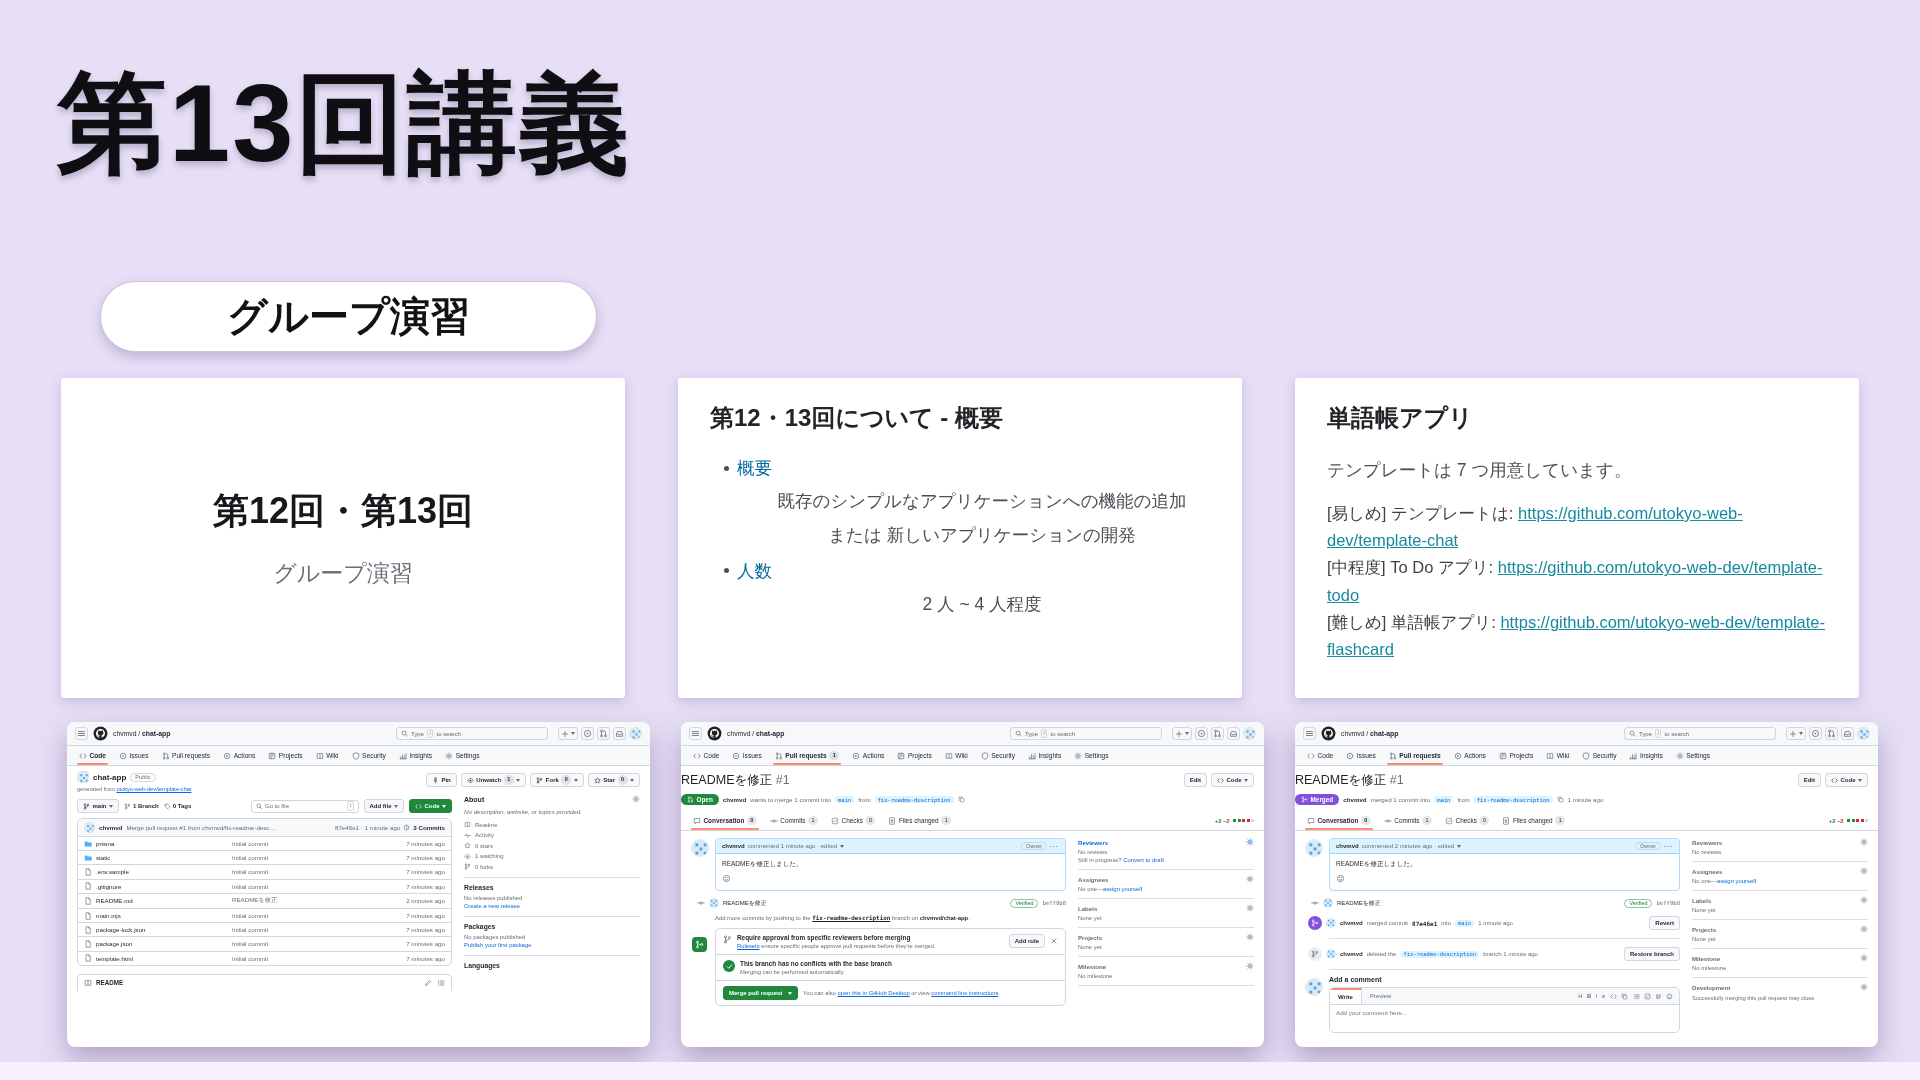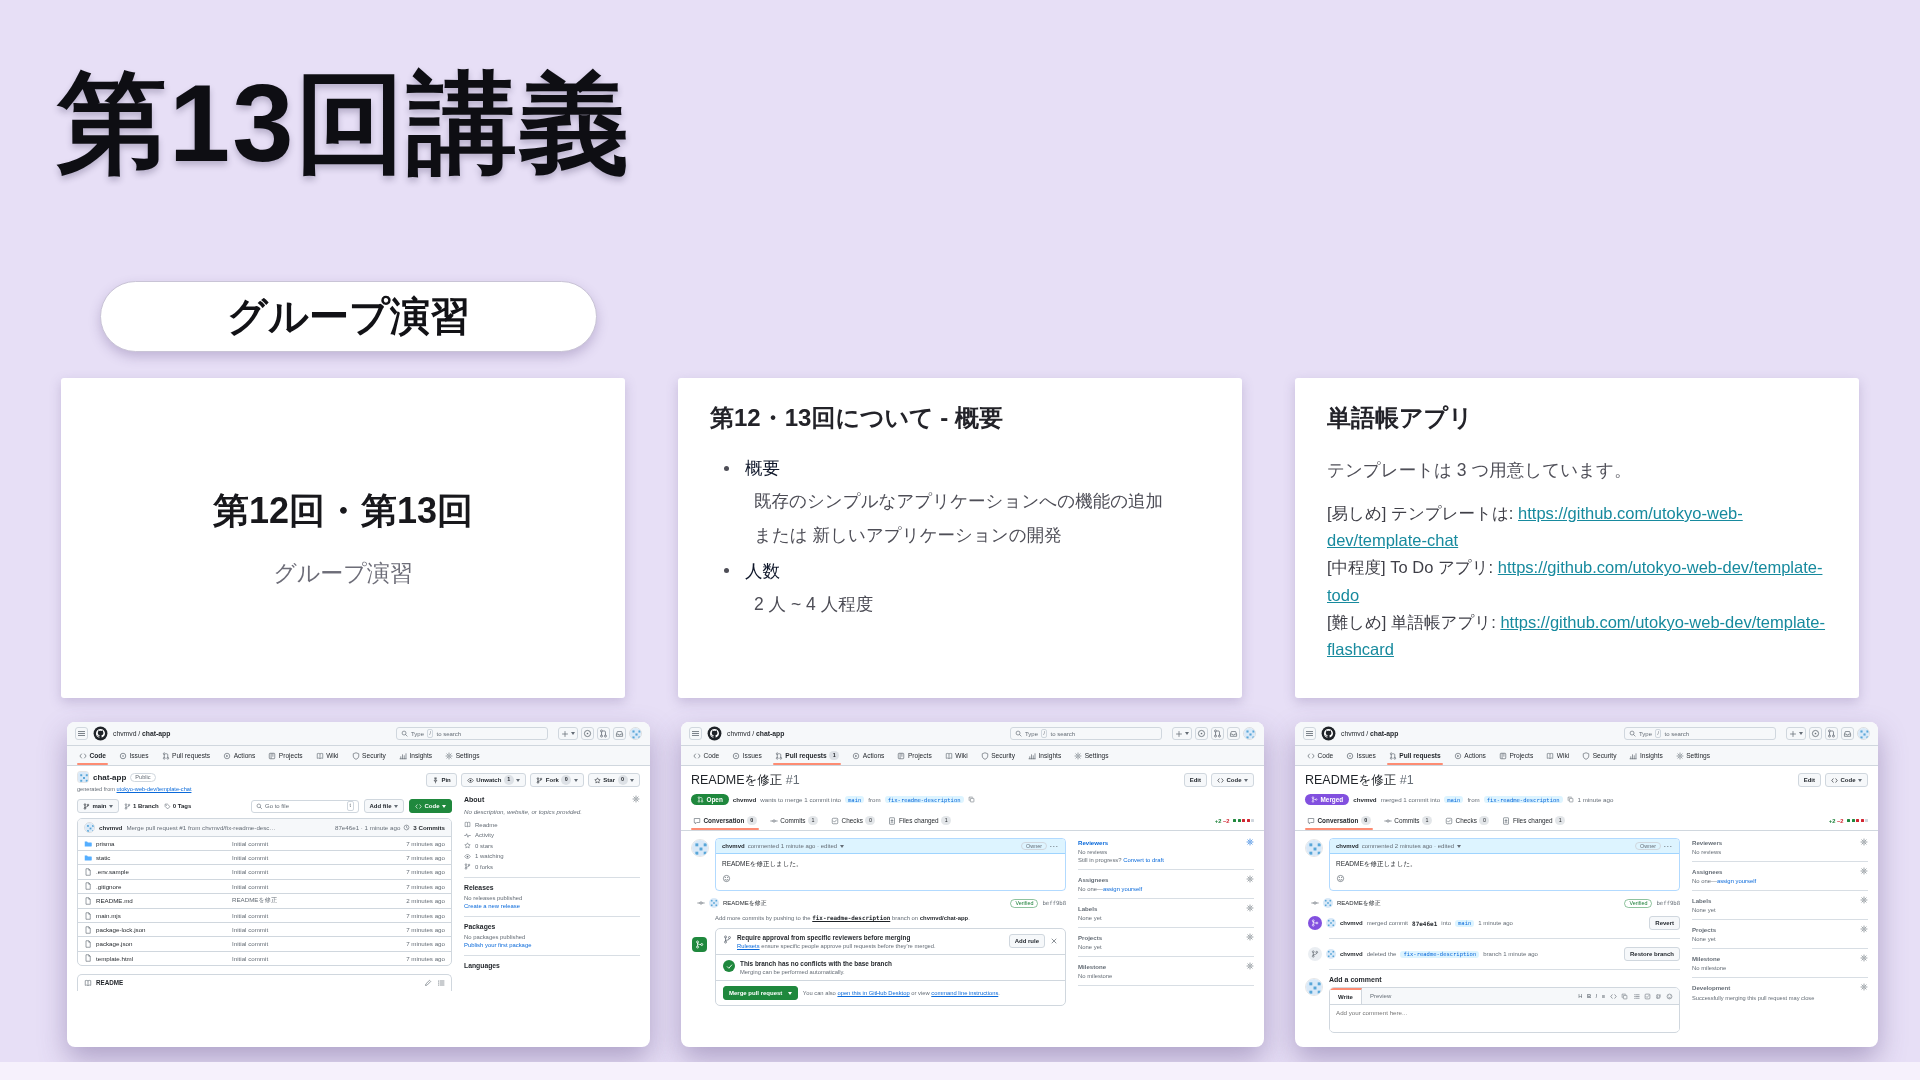--- a/index.html
+++ b/index.html
@@ -18,7 +18,7 @@
   .card-pad { padding:24px 32px; }
   .card-pad h2 { font-size:24px; font-weight:700; color:#232329; margin-bottom:22px; }
   .card-pad .lead { font-size:17.5px; color:#4e4e57; line-height:1.6; margin-bottom:16px; }
-  .bullet { display:flex; align-items:center; gap:16px; font-size:17.5px; color:#0f172a; margin:10px 0 6px 14px; }
+  .bullet { display:flex; align-items:center; gap:8px; font-size:17.5px; color:#0369a1; margin:10px 0 6px 14px; }
   .bullet .dot { width:5px; height:5px; border-radius:50%; background:#4e4e57; flex:none; }
   .subline { font-size:17.5px; color:#4e4e57; margin:8px 0 8px 44px; line-height:1.5; }
   .tpl-line { font-size:16.5px; color:#3f3f47; line-height:1.65; }

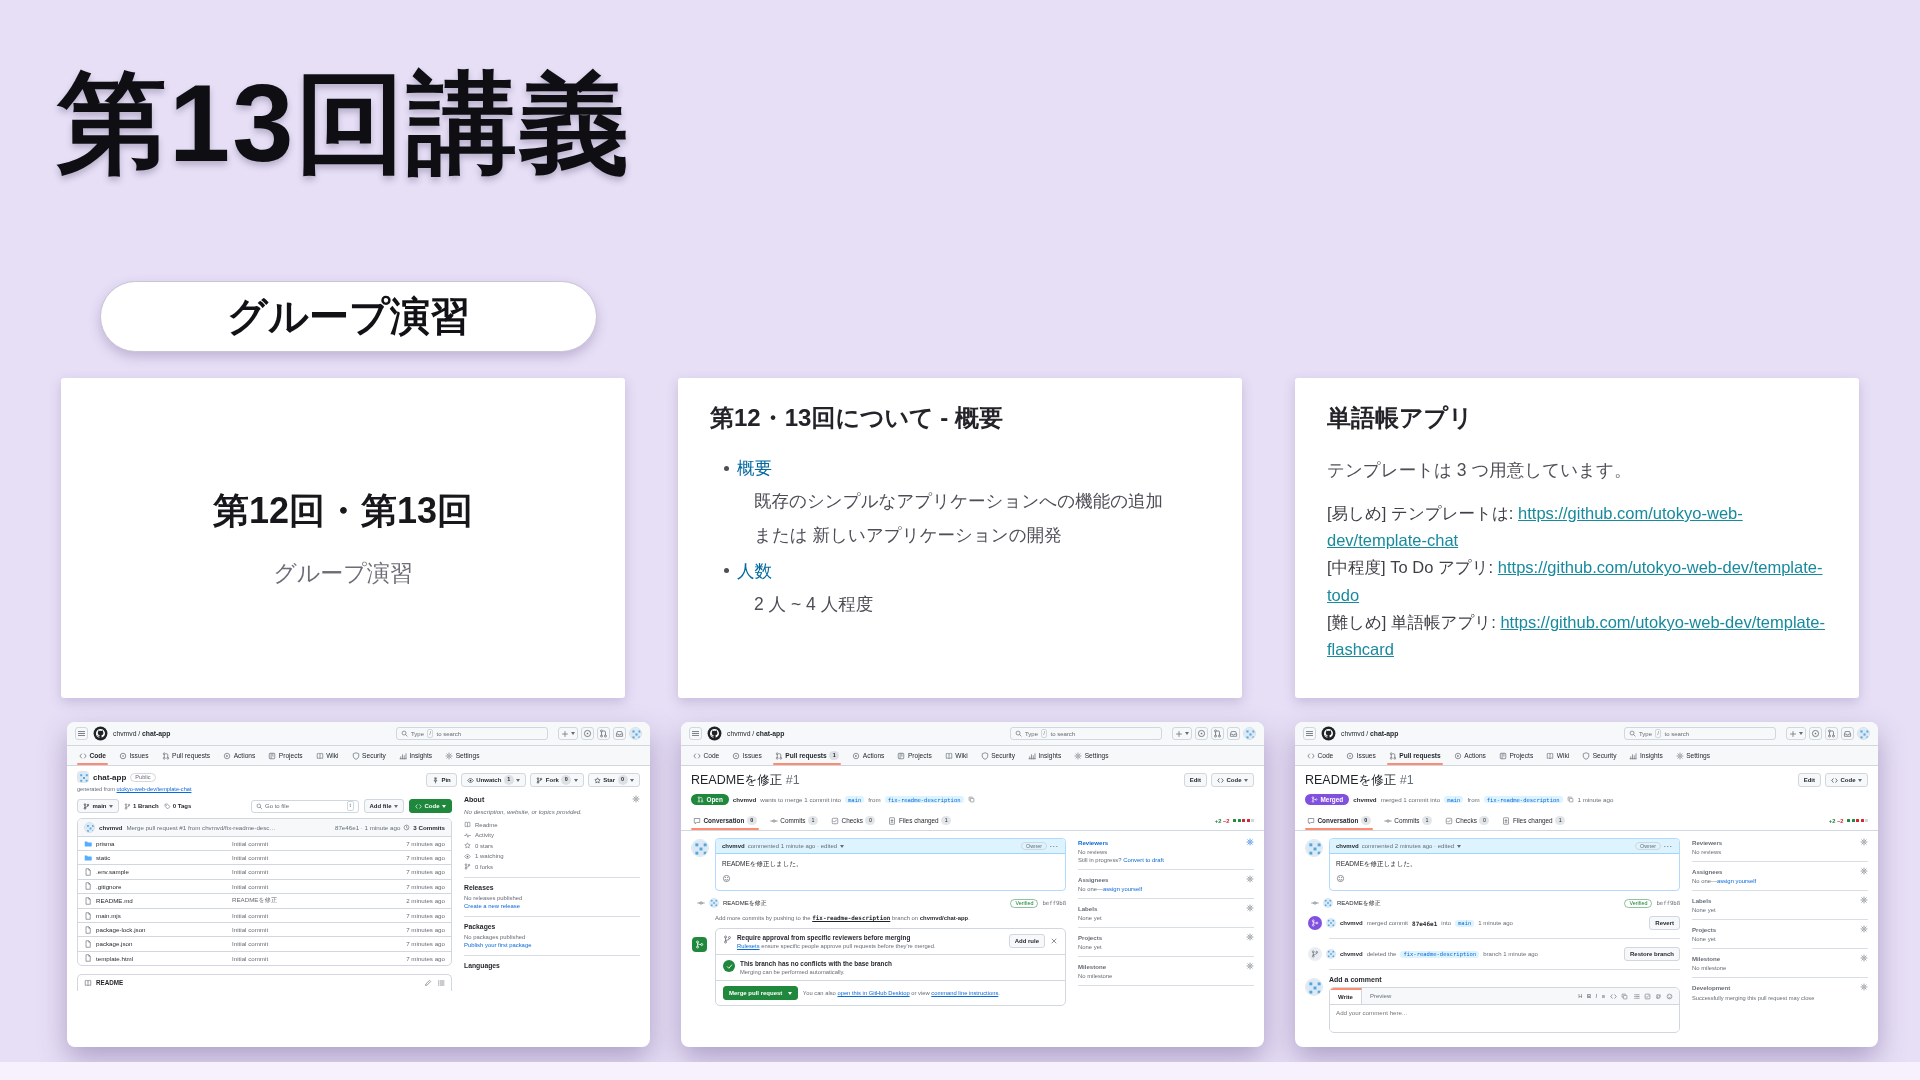--- a/index.html
+++ b/index.html
@@ -331,7 +331,7 @@
 
   <section class="card card-pad">
     <h2>単語帳アプリ</h2>
-    <p class="lead">テンプレートは 3 つ用意しています。</p>
+    <p class="lead">テンプレートは 7 つ用意しています。</p>
     <div class="tpl-line">
       <span>[易しめ] テンプレートは:</span>
       <a class="tpl-link">https://github.com/utokyo-web-dev/template-chat</a>

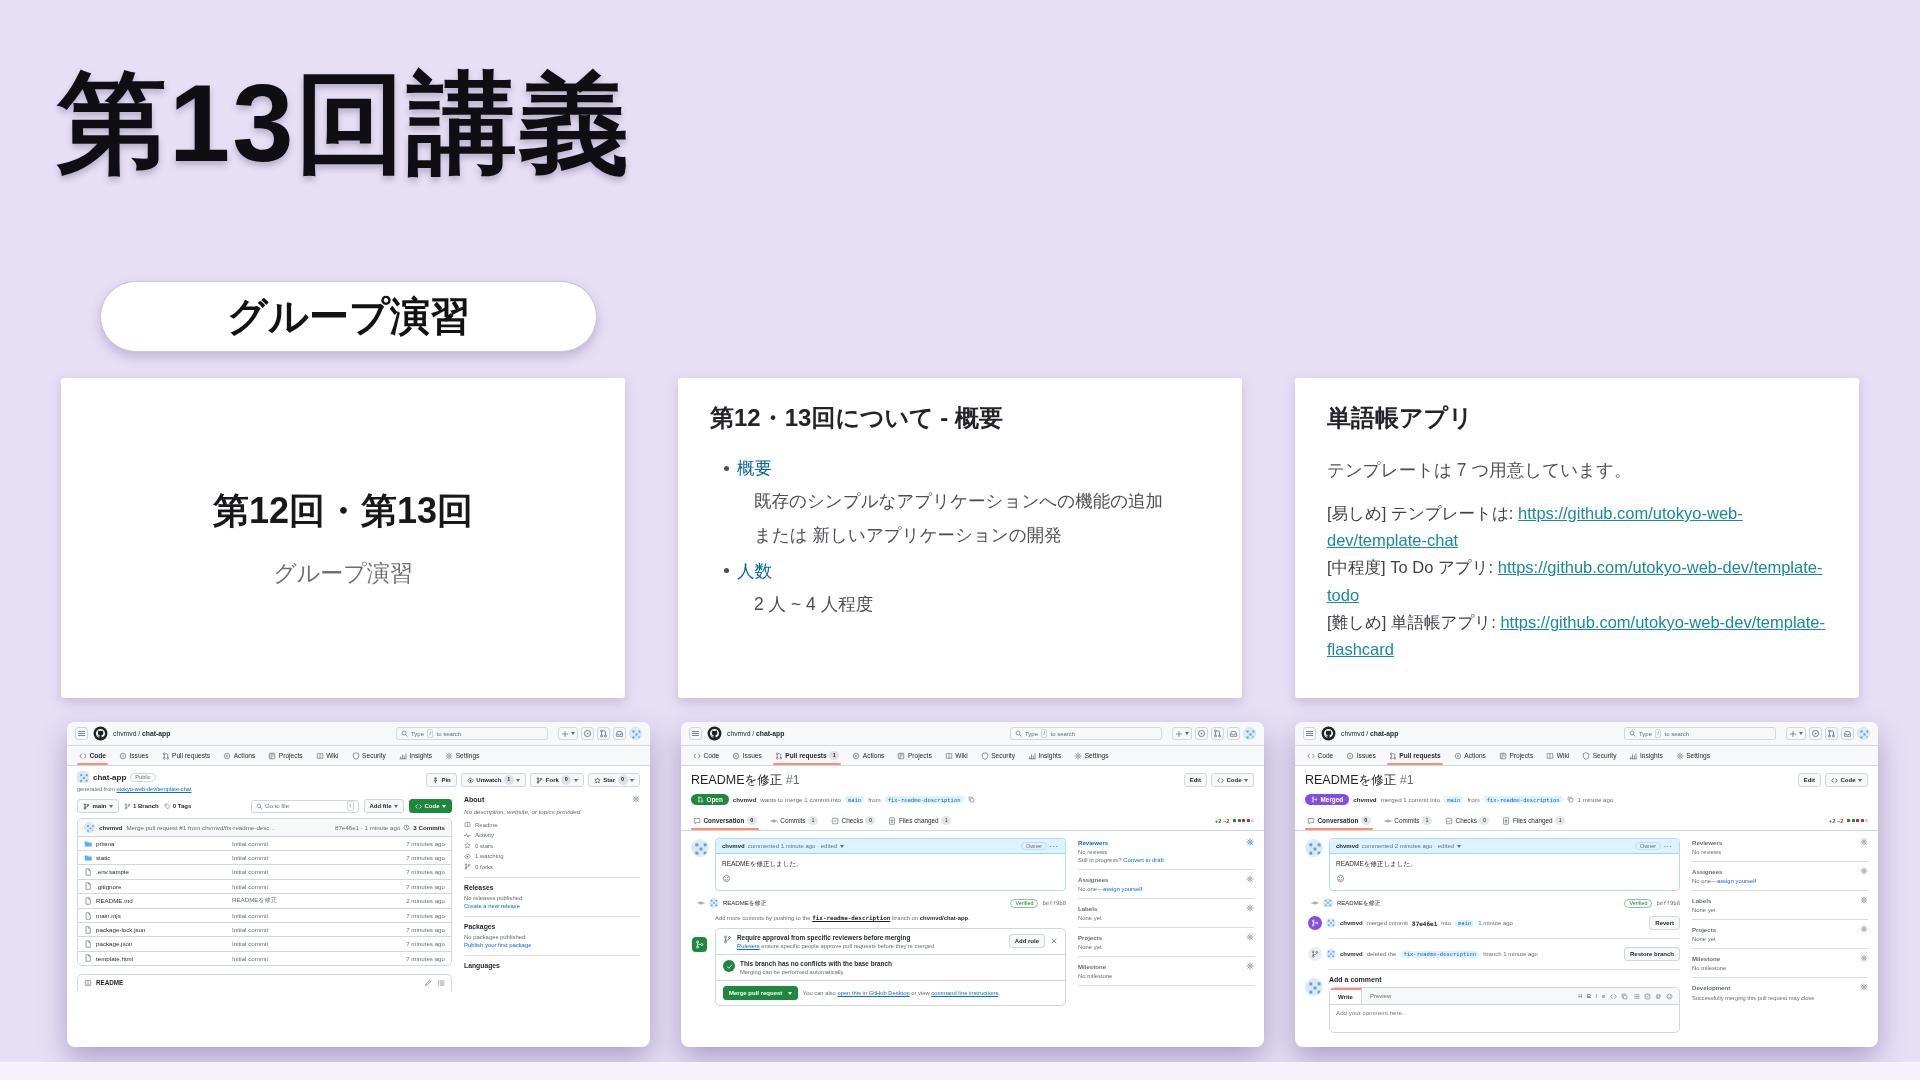--- a/index.html
+++ b/index.html
@@ -20,7 +20,7 @@
   .card-pad .lead { font-size:17.5px; color:#4e4e57; line-height:1.6; margin-bottom:16px; }
   .bullet { display:flex; align-items:center; gap:8px; font-size:17.5px; color:#0369a1; margin:10px 0 6px 14px; }
   .bullet .dot { width:5px; height:5px; border-radius:50%; background:#4e4e57; flex:none; }
-  .subline { font-size:17.5px; color:#4e4e57; margin:8px 0 8px 44px; line-height:1.5; }
+  .subline { font-size:17.5px; color:#4e4e57; margin:8px 0 8px 44px; line-height:1.5;text-align:center; }
   .tpl-line { font-size:16.5px; color:#3f3f47; line-height:1.65; }
   .tpl-link { color:#178a9e; text-decoration:underline; cursor:pointer; }
   .bottom-strip { position:absolute; left:0; bottom:0; width:1920px; height:18px; background:#f6f1fc; }

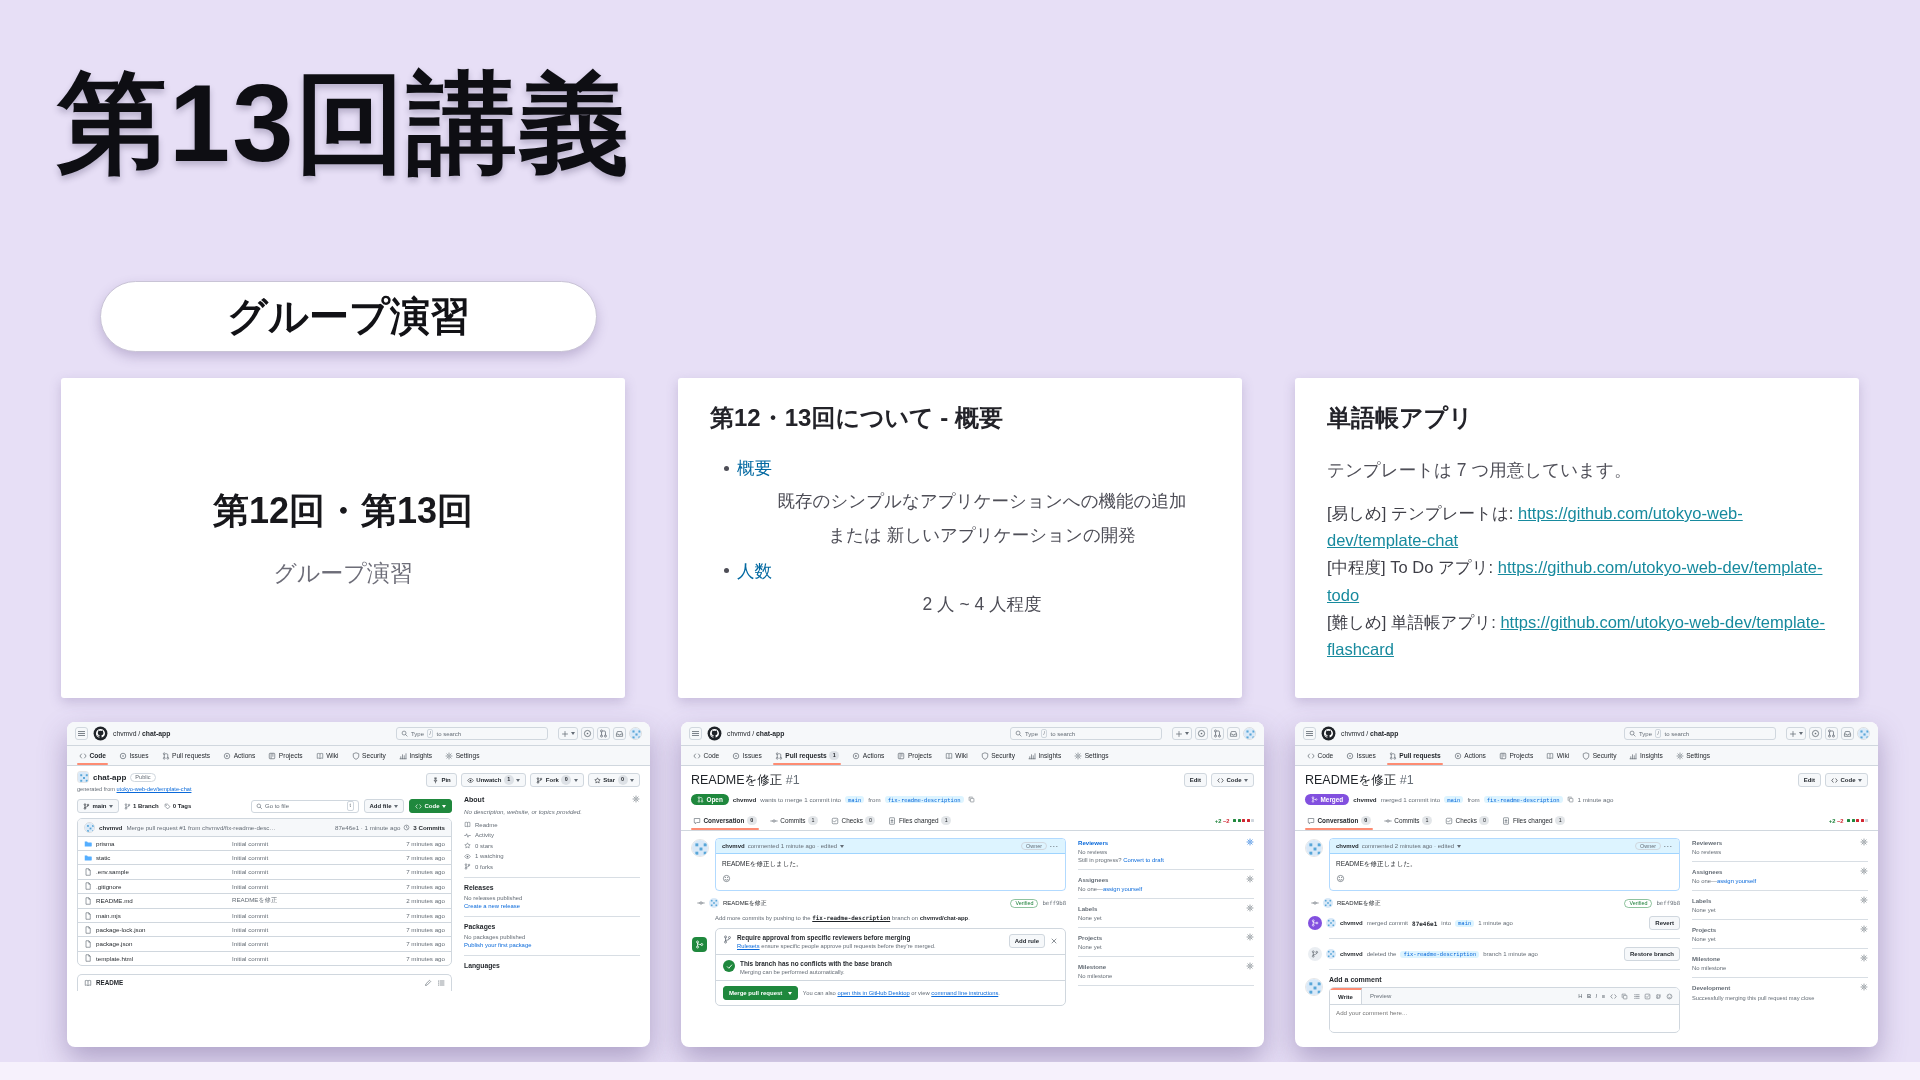--- a/index.html
+++ b/index.html
@@ -87,7 +87,7 @@
   .side-link { color:#0969da; font-size:5.9px; cursor:pointer; }
 
   
-  .pr-head { padding:6px 10px 0; position:relative; }
+  .pr-head { padding:6px 0 0; position:relative; }
   .pr-title { font-size:12.5px; color:#1f2328; }
   .pr-title .num { color:#656d76; }
   .pr-head-btns { position:absolute; right:10px; top:7px; display:flex; gap:4px; }

